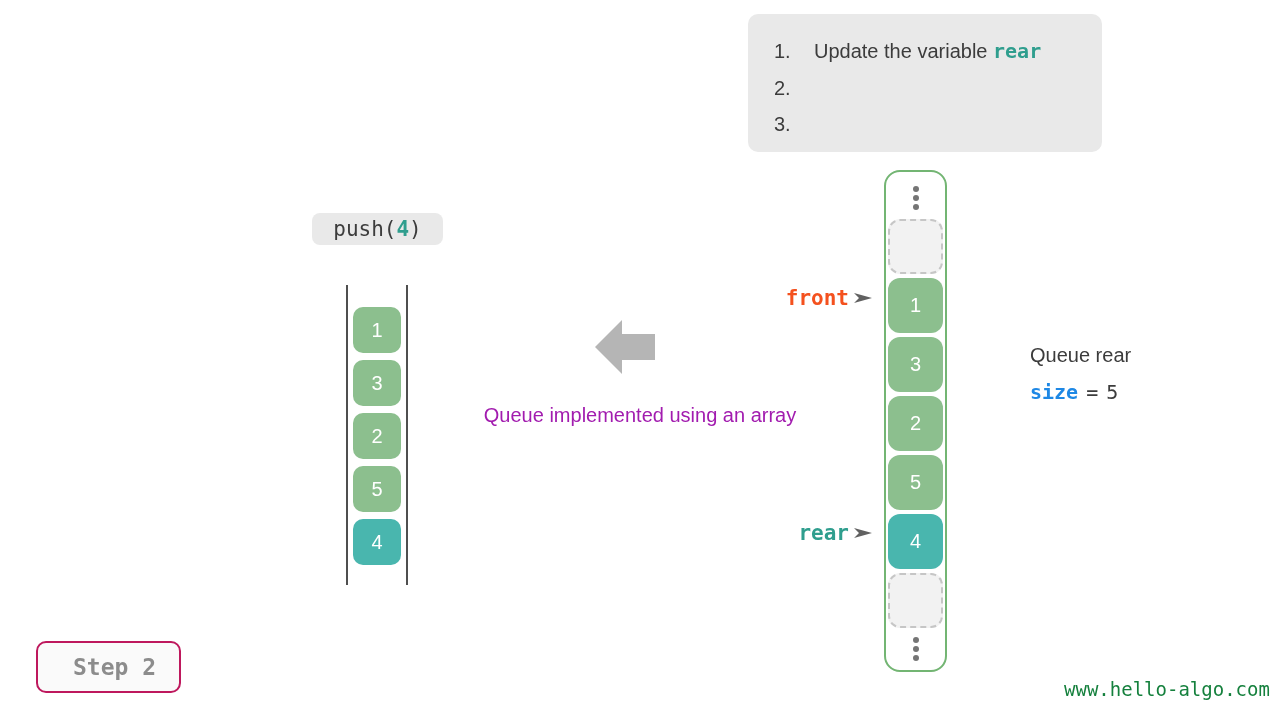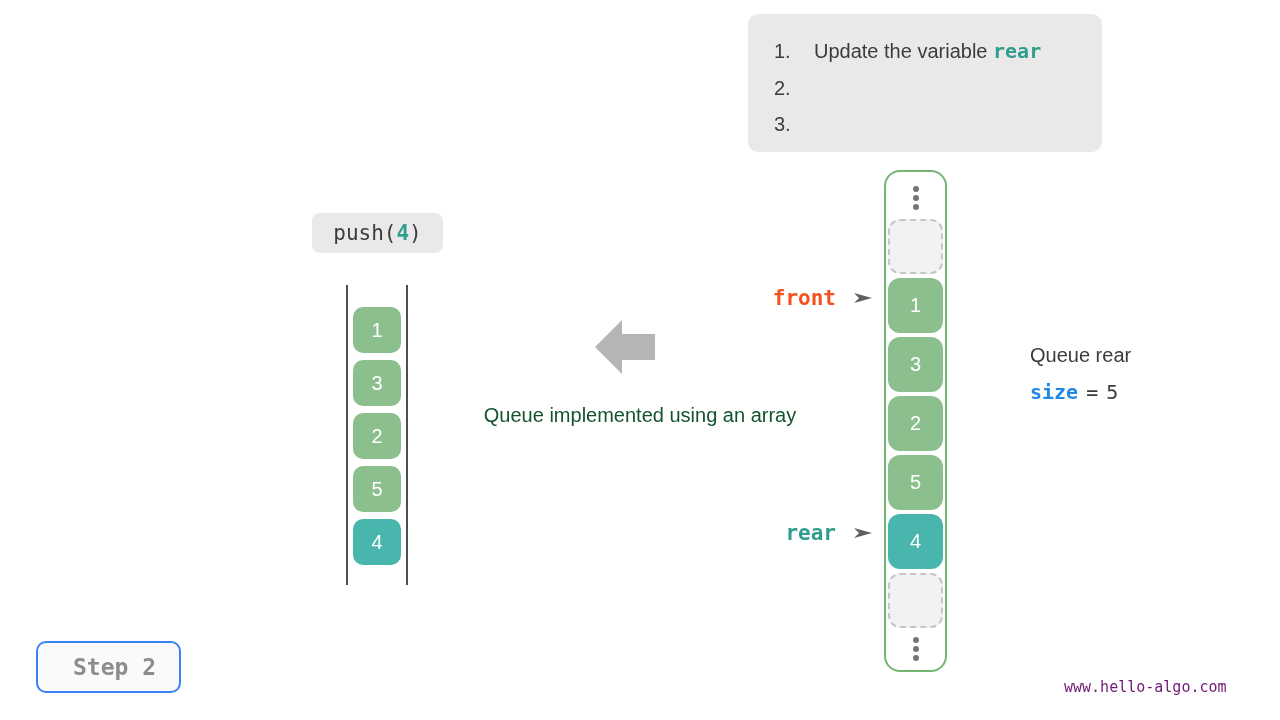--- a/index.html
+++ b/index.html
@@ -19,7 +19,7 @@
 
   
   .push-label {
-    position: absolute; left: 312px; top: 213px; width: 131px; height: 40px;
+    position: absolute; left: 312px; top: 213px; width: 131px; height: 32px;
     background: #e9e9e9; border-radius: 8px;
     display: flex; align-items: center; justify-content: center;
     font-family: "DejaVu Sans Mono", monospace; font-size: 21px; color: #3c3c3c;

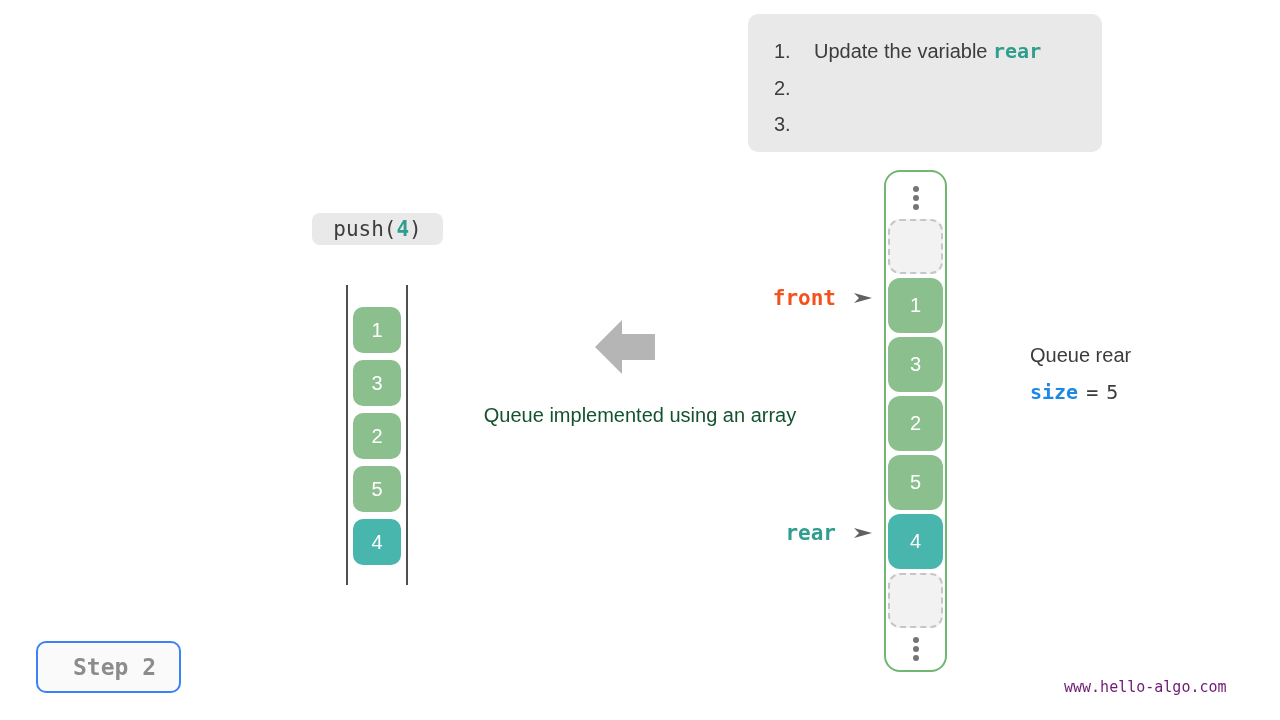--- a/index.html
+++ b/index.html
@@ -60,7 +60,7 @@
 
   
   .pointer {
-    position: absolute; display: flex; align-items: center; gap: 18px;
+    position: absolute; display: flex; align-items: center; gap: 5px;
     font-family: "DejaVu Sans Mono", monospace; font-weight: bold; font-size: 21px;
   }
   .pointer { right: 408px; }

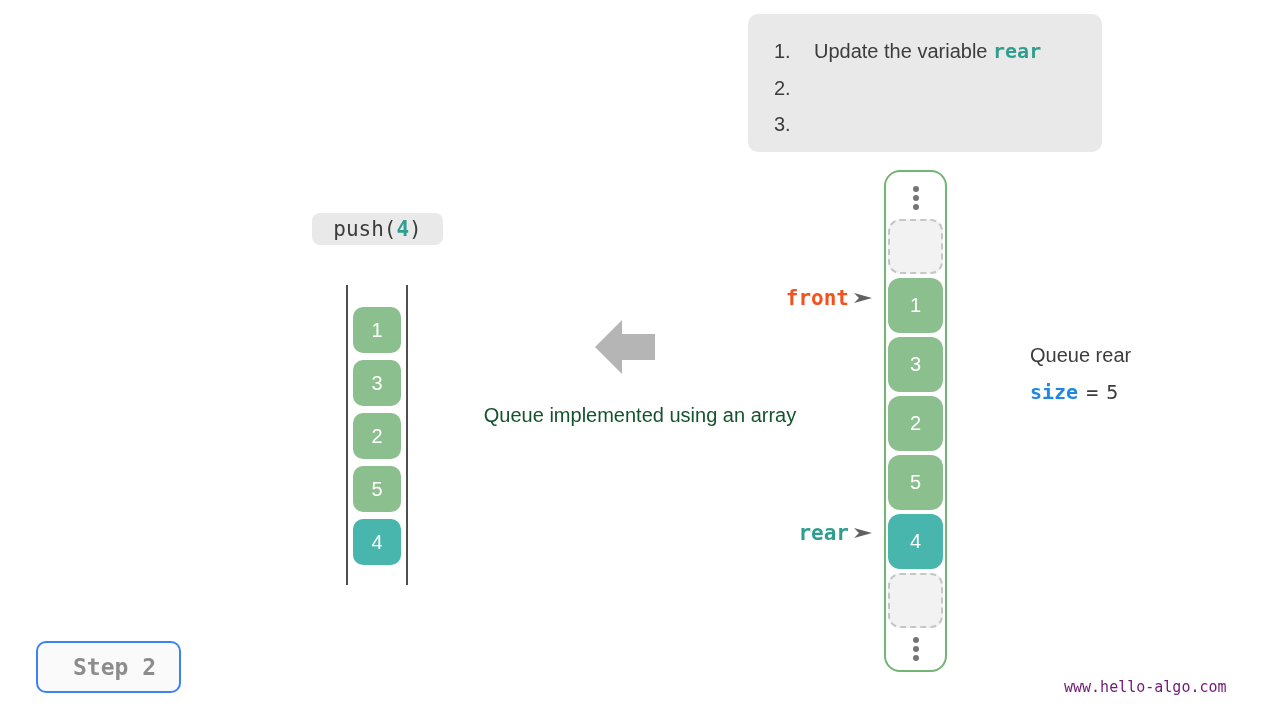--- a/index.html
+++ b/index.html
@@ -43,7 +43,7 @@
   .big-arrow { position: absolute; left: 595px; top: 318px; }
   .caption {
     position: absolute; left: 440px; top: 404px; width: 400px;
-    text-align: center; font-size: 20px; color: #14532d;
+    text-align: center; font-size: 20px; color: #a21caf;
   }
 
   

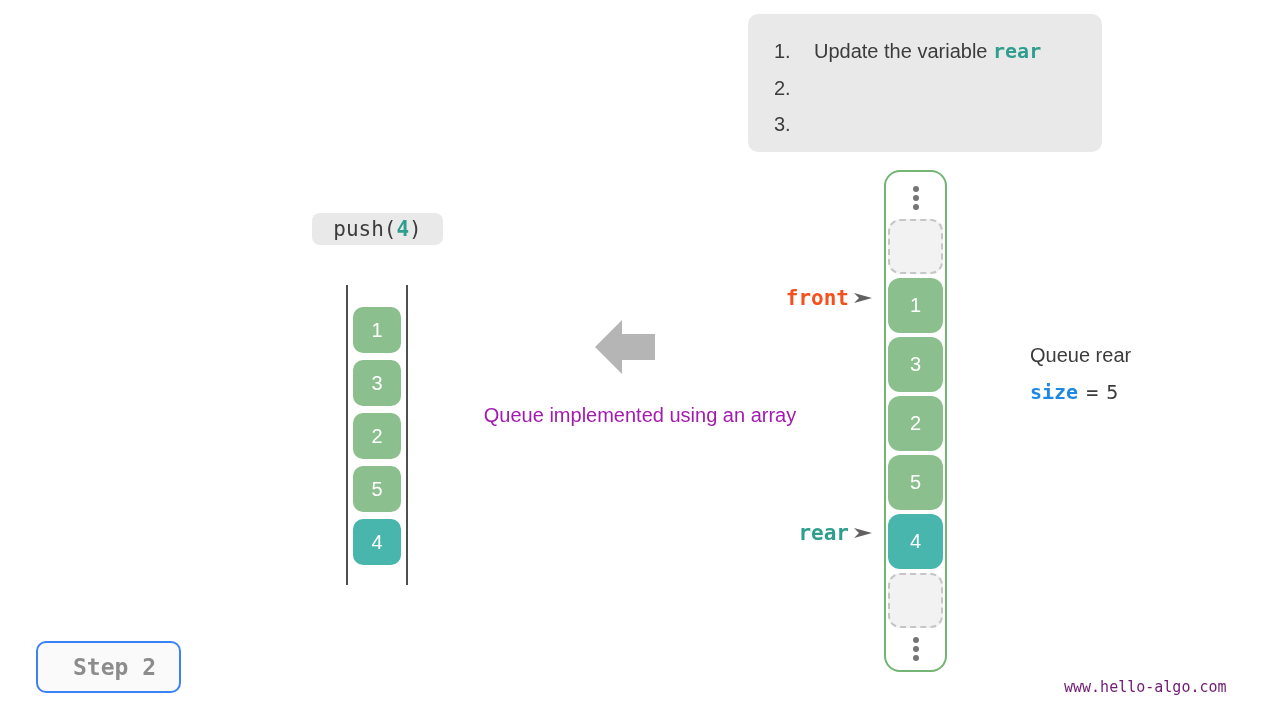--- a/index.html
+++ b/index.html
@@ -78,7 +78,7 @@
   
   .step-badge {
     position: absolute; left: 36px; top: 641px; width: 145px; height: 52px;
-    border: 2px solid #3b82f6; border-radius: 10px; background: #fafafa;
+    border: 2px solid #be185d; border-radius: 10px; background: #fafafa;
     display: flex; align-items: center; justify-content: center;
     font-family: "DejaVu Sans Mono", monospace; font-weight: bold; font-size: 23px; color: #8c8c8c; padding-left: 12px;
   }

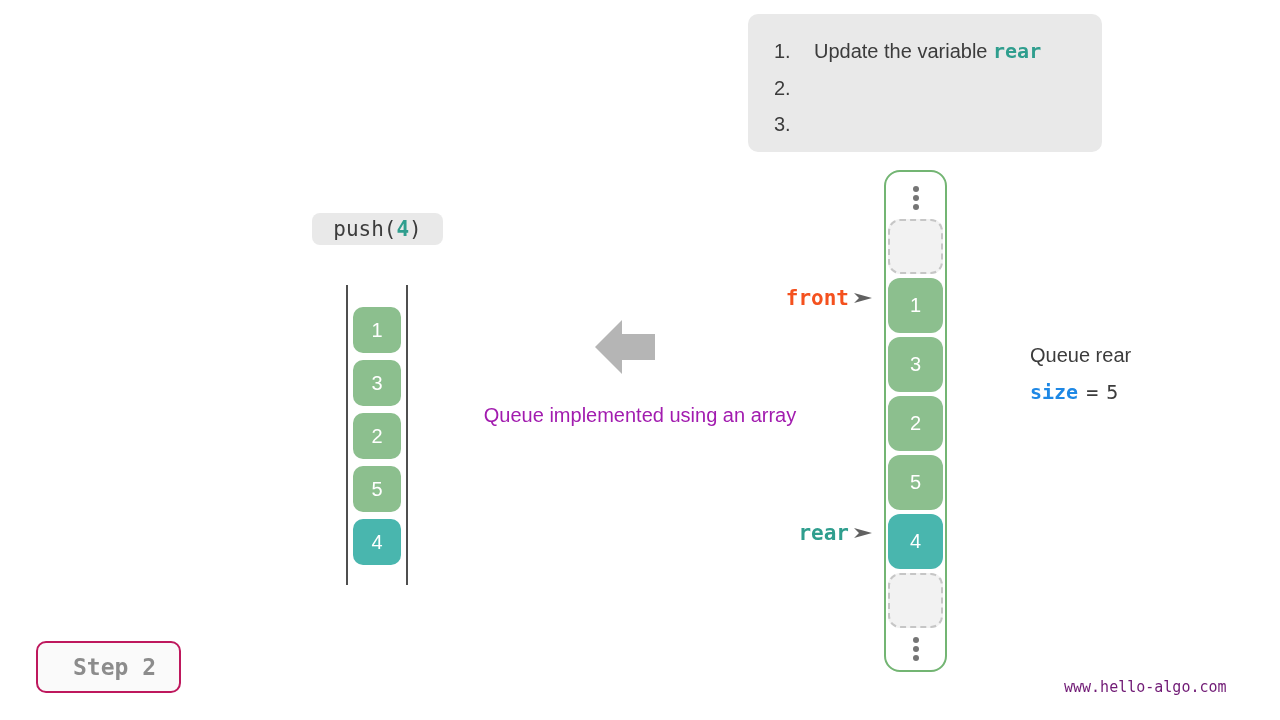--- a/index.html
+++ b/index.html
@@ -86,7 +86,7 @@
   
   .watermark {
     position: absolute; left: 1064px; top: 678px;
-    font-family: "DejaVu Sans Mono", monospace; font-size: 15px; color: #701a75;
+    font-family: "DejaVu Sans Mono", monospace; font-size: 19px; color: #15803d;
   }
 </style>
 </head>

